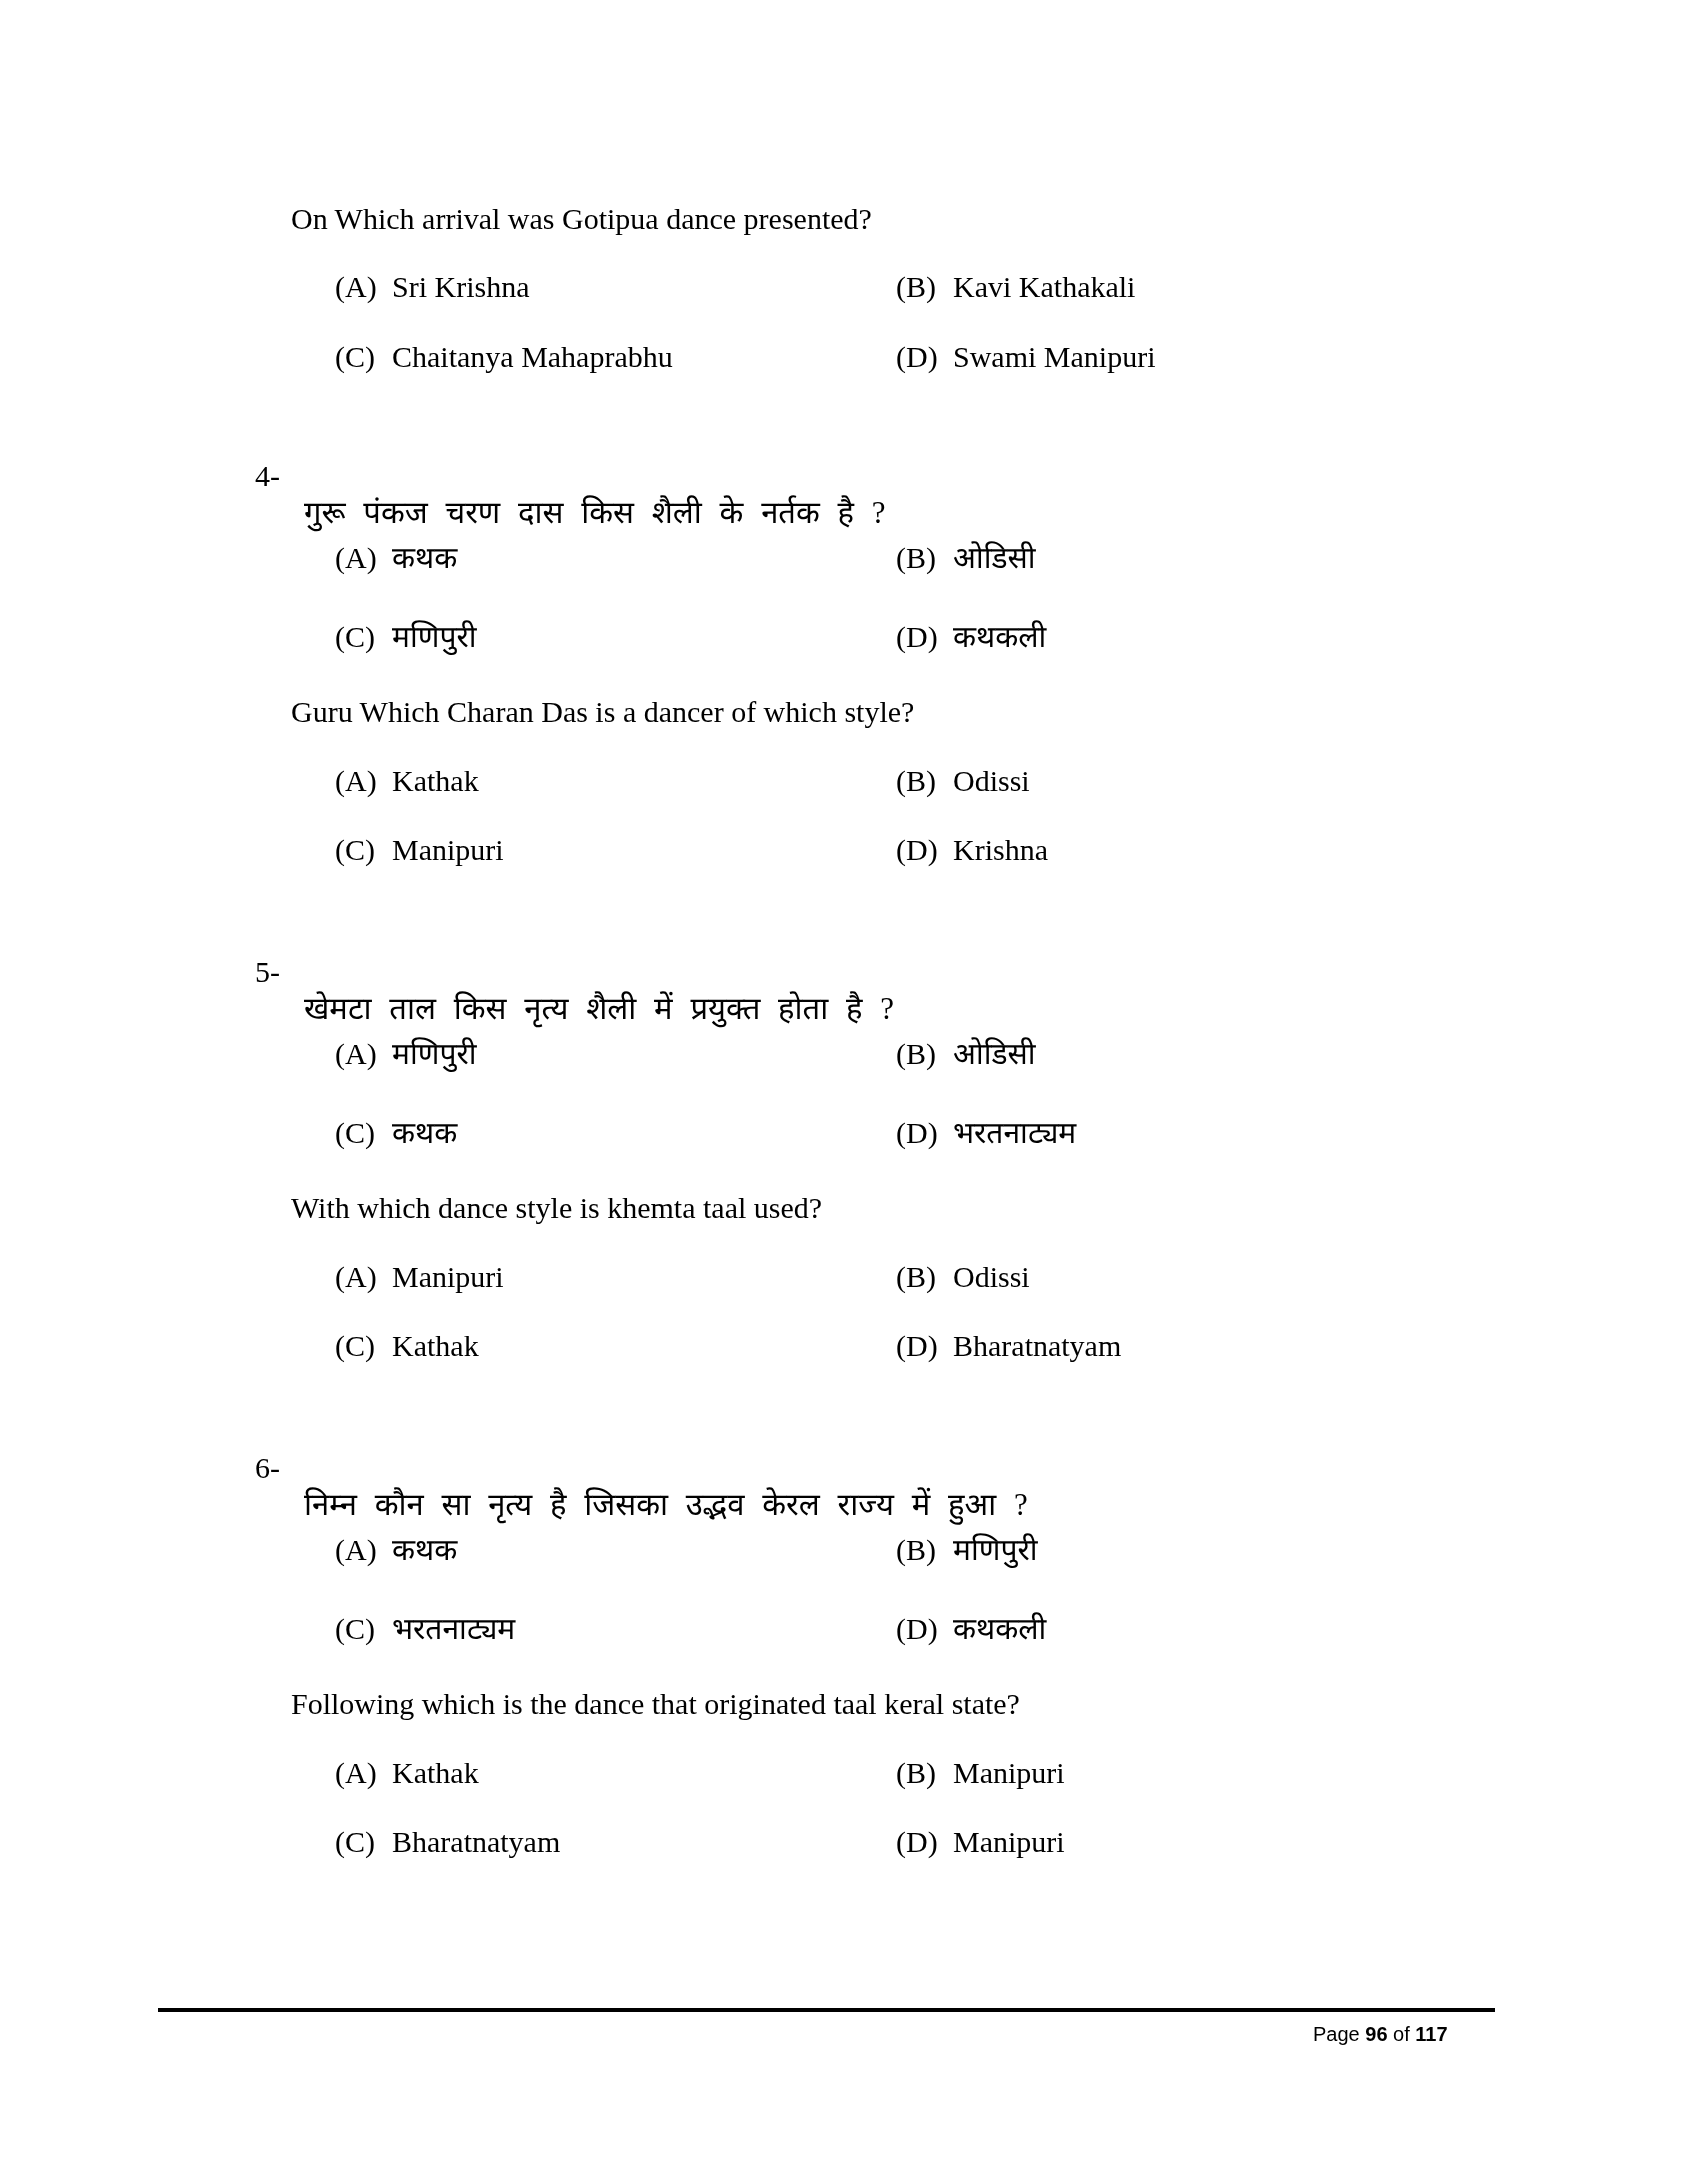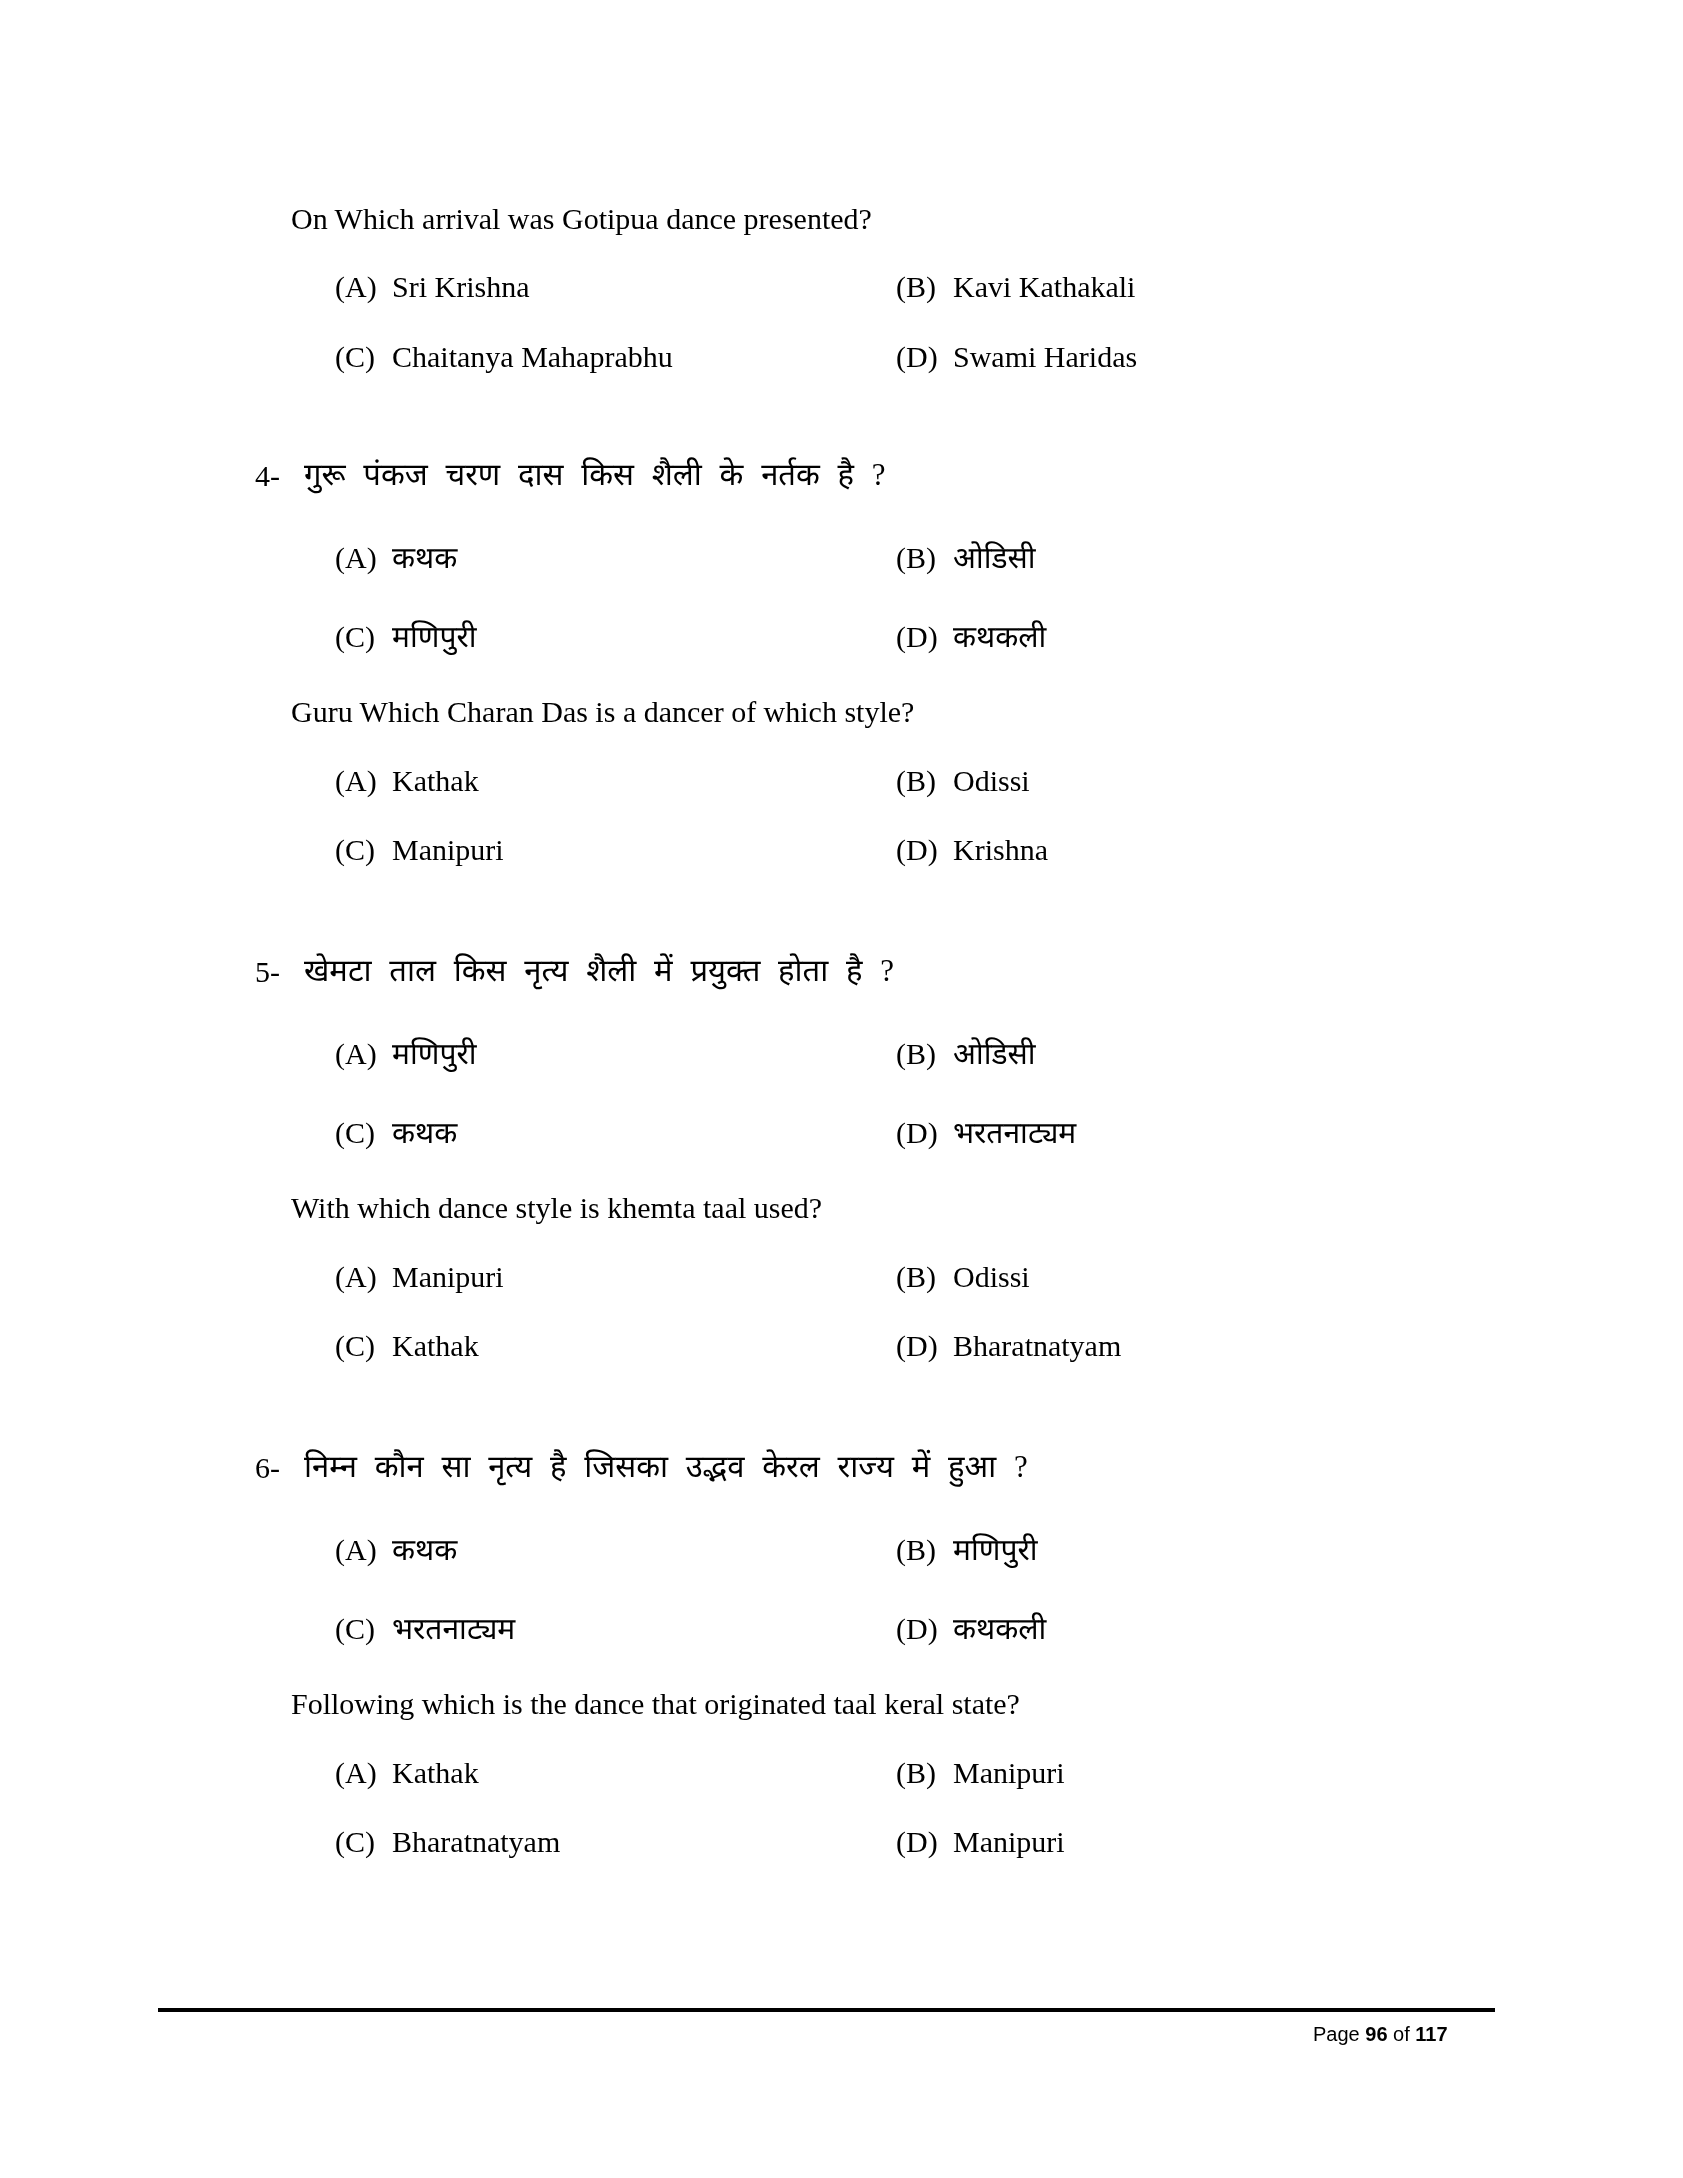--- a/index.html
+++ b/index.html
@@ -29,7 +29,7 @@
     <div class="opt left" style="top:272px"><span class="letter">(A)</span><span class="val">Sri Krishna</span></div>
     <div class="opt right" style="top:272px"><span class="letter">(B)</span><span class="val">Kavi Kathakali</span></div>
     <div class="opt left" style="top:342px"><span class="letter">(C)</span><span class="val">Chaitanya Mahaprabhu</span></div>
-    <div class="opt right" style="top:342px"><span class="letter">(D)</span><span class="val">Swami Haridas</span></div>
+    <div class="opt right" style="top:342px"><span class="letter">(D)</span><span class="val">Swami Manipuri</span></div>
   </div>
 
   <div>

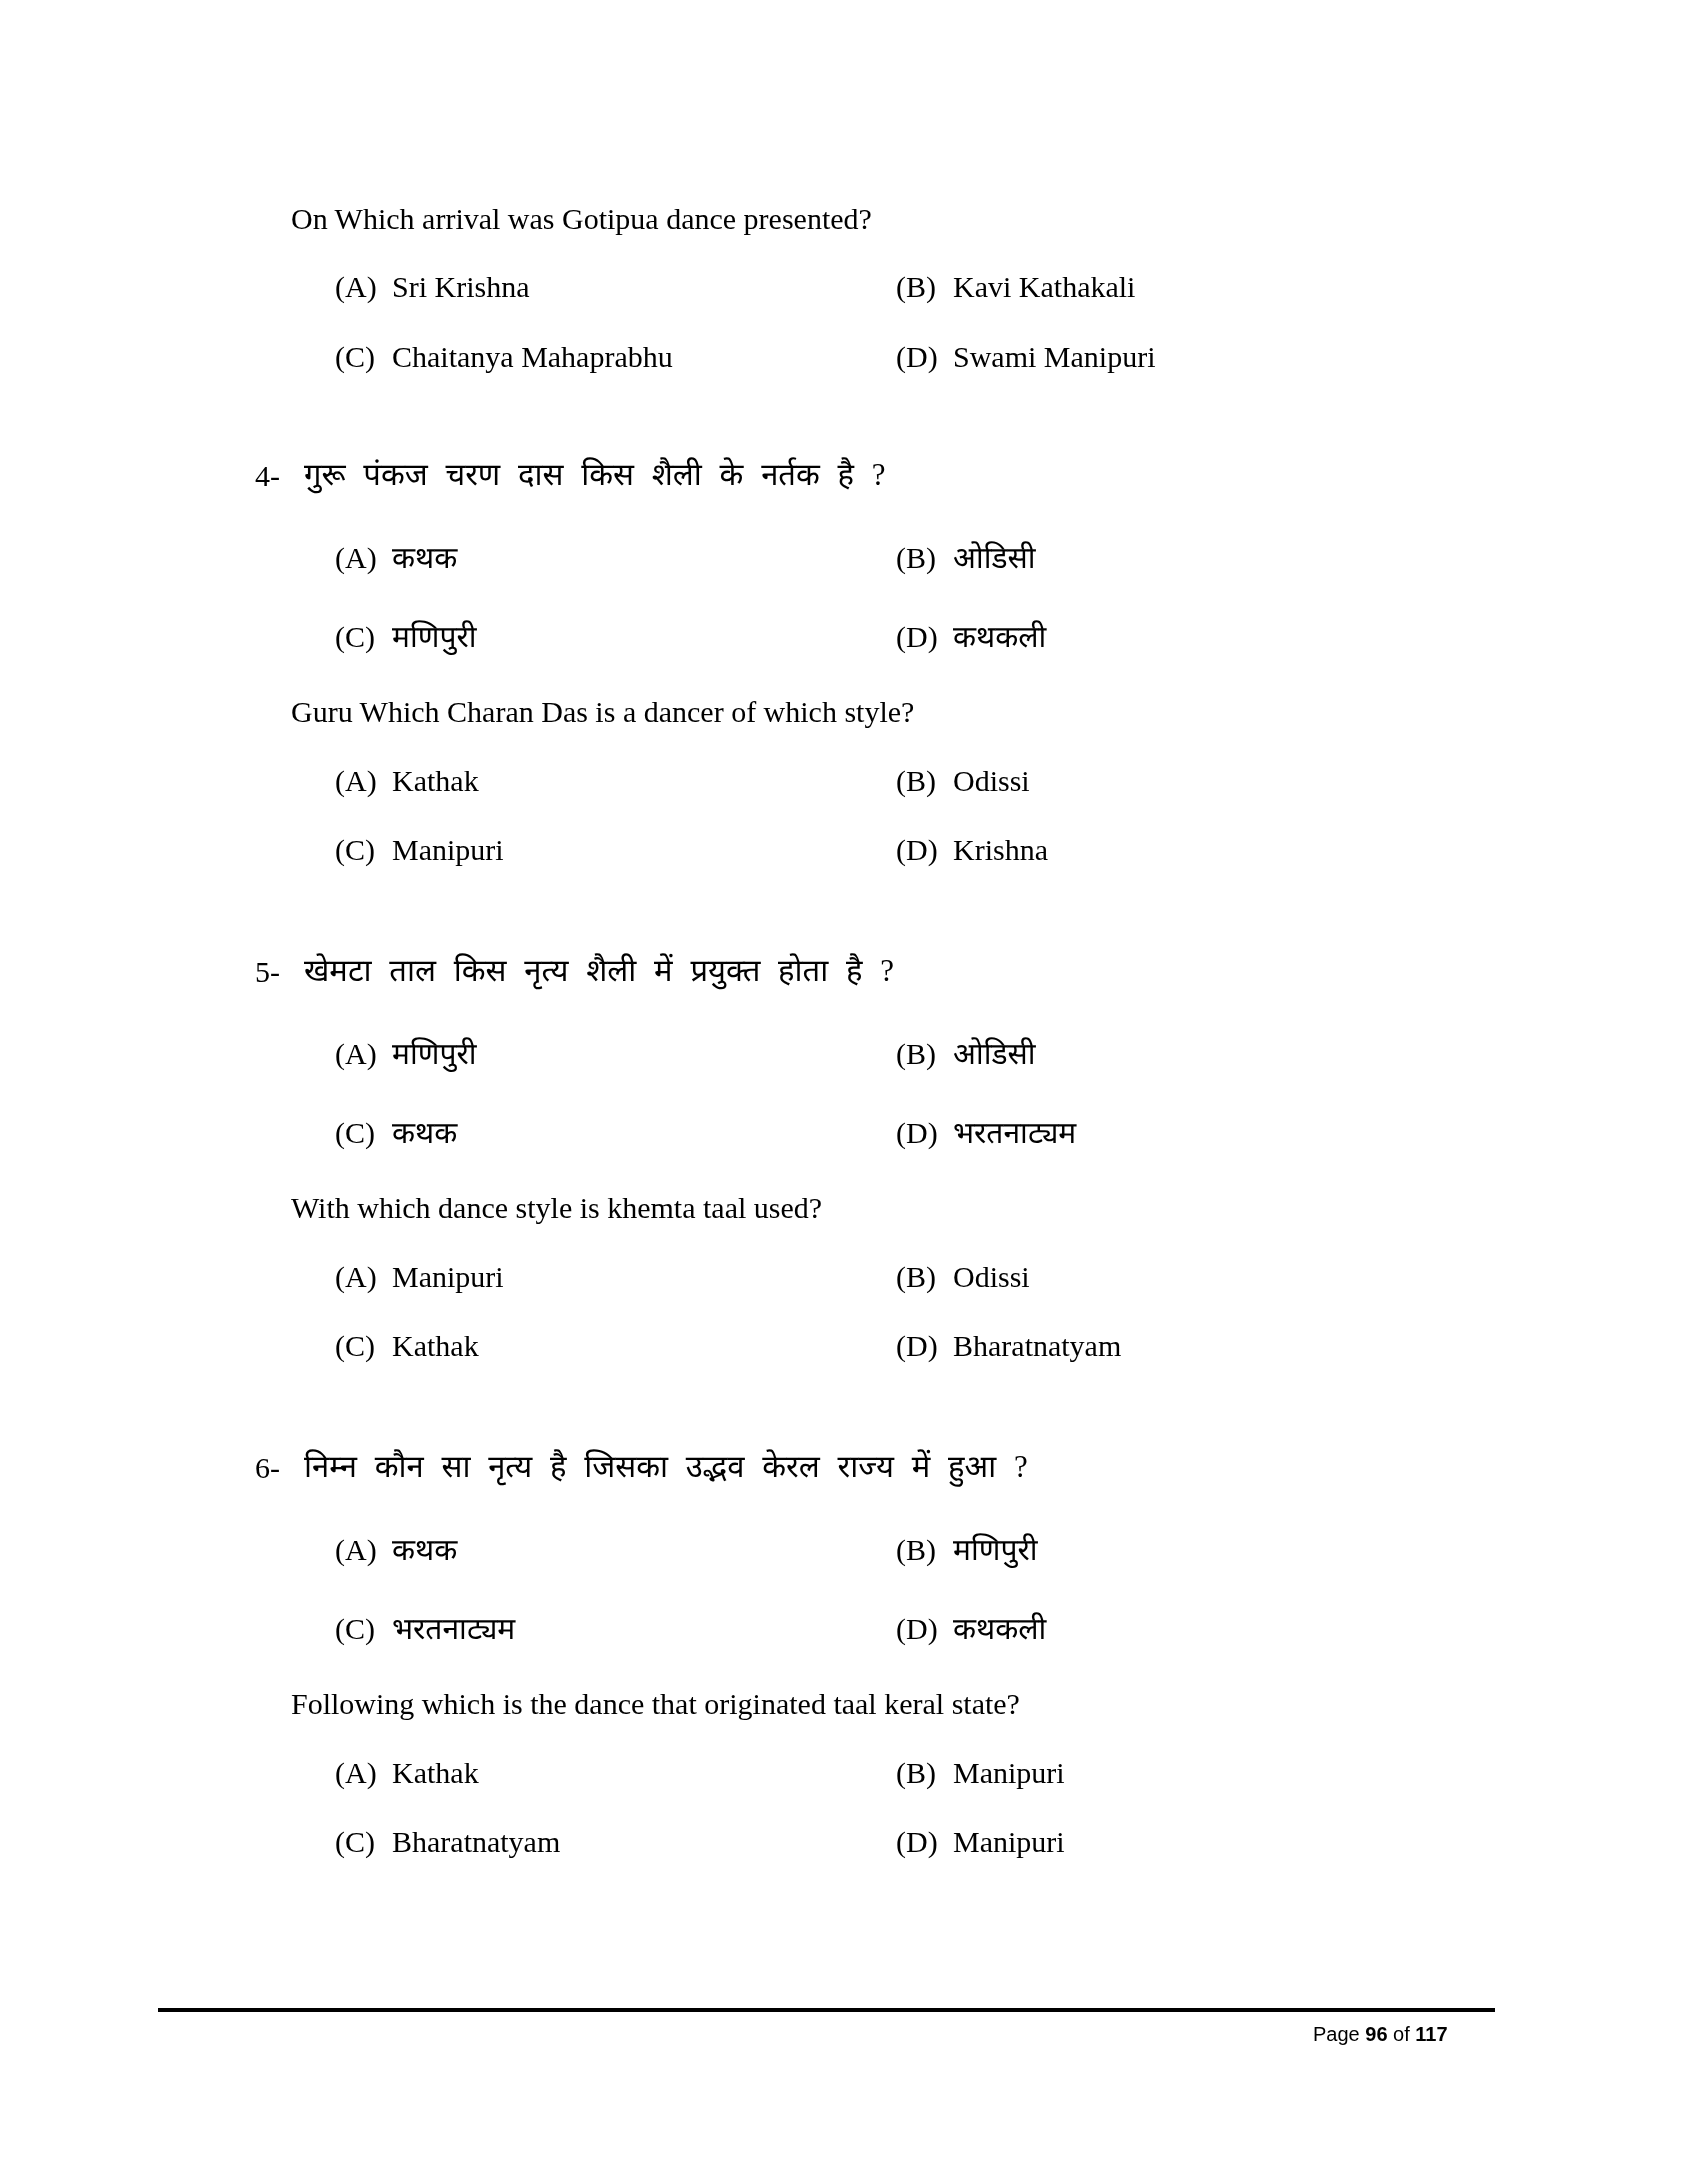--- a/index.html
+++ b/index.html
@@ -8,7 +8,7 @@
   .line { position: absolute; white-space: nowrap; font-family: "Liberation Serif", "DejaVu Serif", serif; font-size: 30px; line-height: 30px; height: 34px; }
   .hindi { font-size: 31px; word-spacing: 10px; }
   .qnum { position: absolute; left: 255px; white-space: nowrap; font-family: "Liberation Serif", serif; font-size: 30px; line-height: 30px; }
-  .qtext-hi { position: absolute; left: 304px; }
+  .qtext-hi { position: absolute; left: 304px; margin-top: 38px; }
   .qtext-en { position: absolute; left: 291px; }
   .opt { position: absolute; white-space: nowrap; font-family: "Liberation Serif", serif; font-size: 30px; line-height: 30px; }
   .opt.left { left: 291px; margin-left: 44px; }

